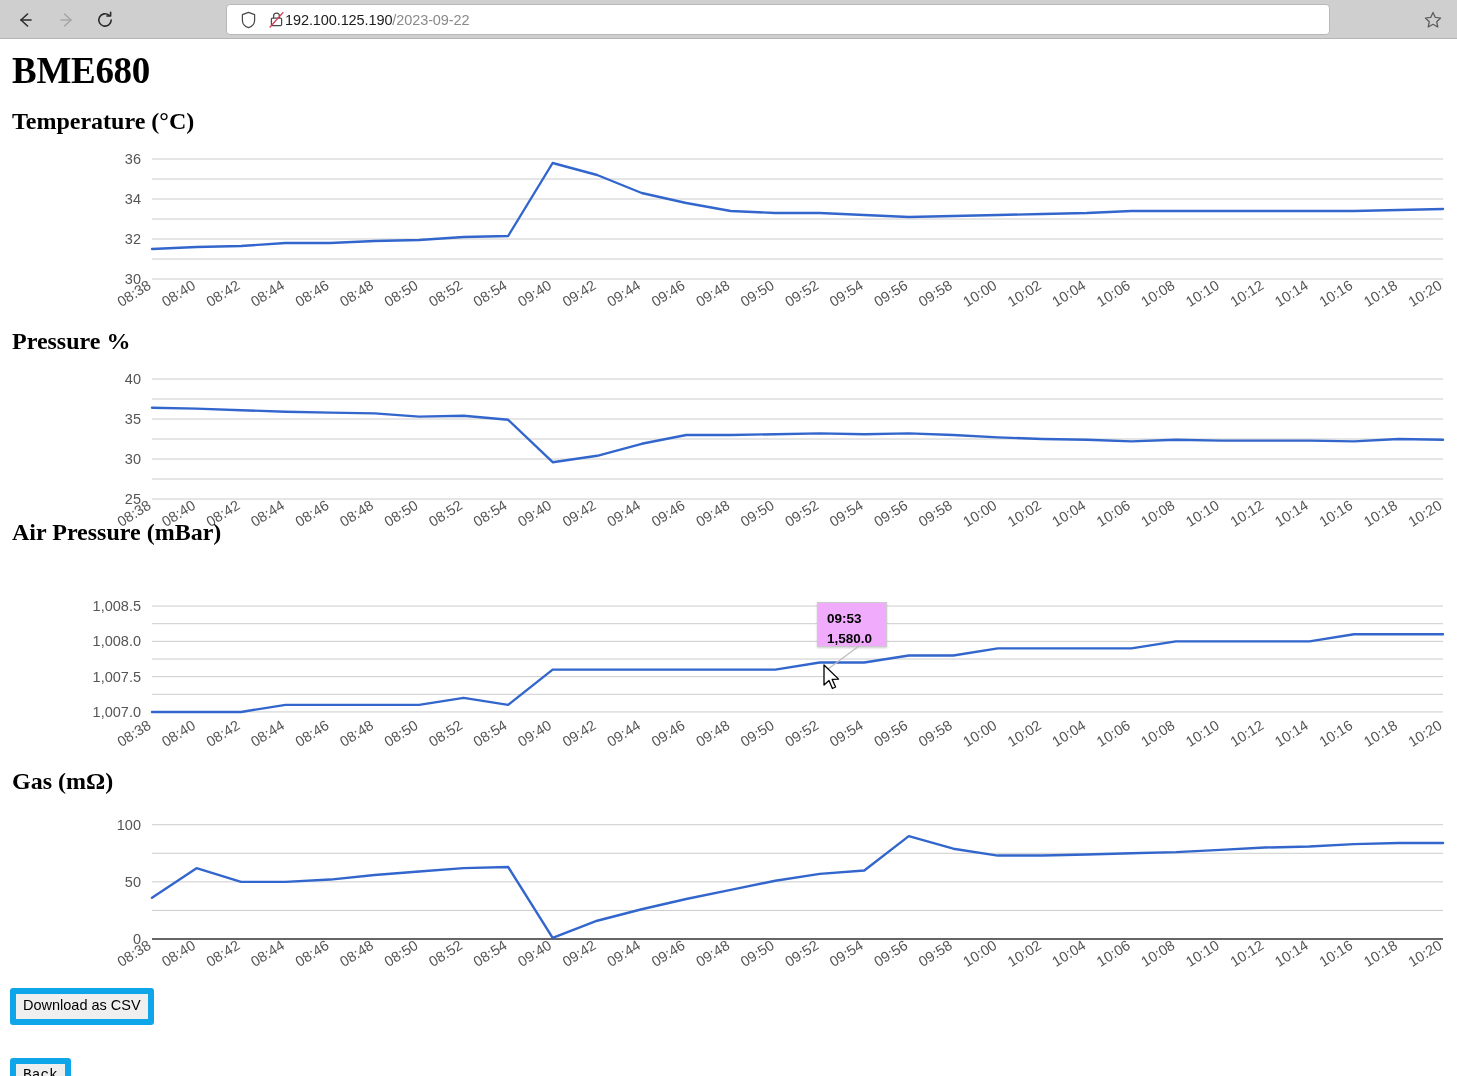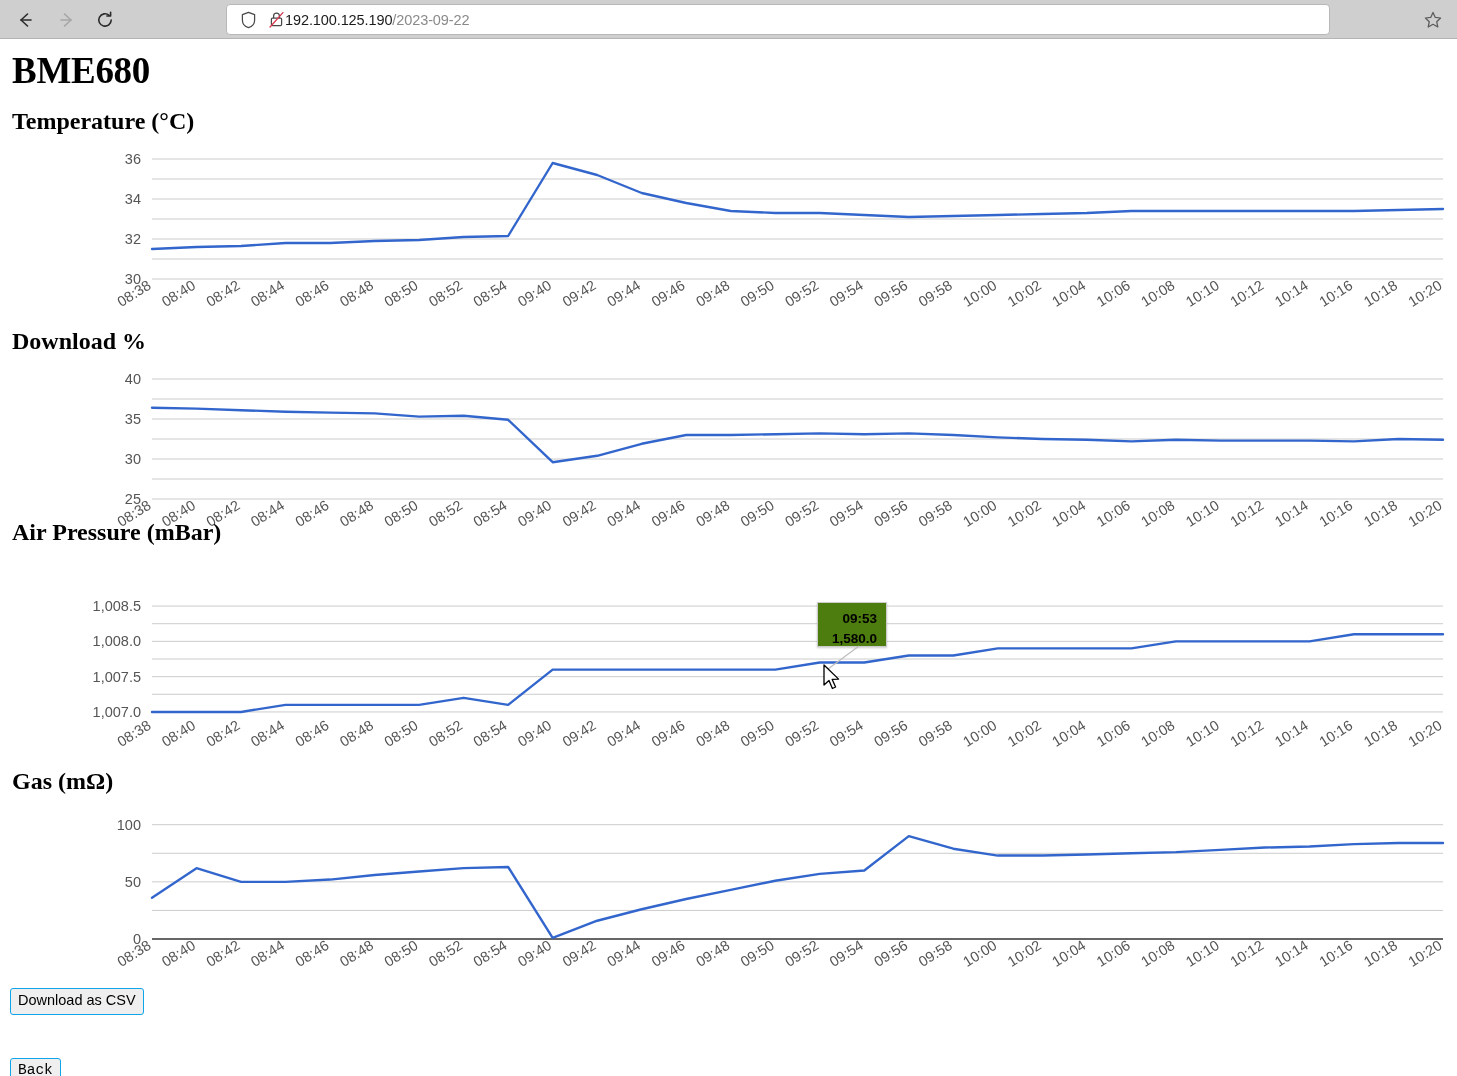--- a/index.html
+++ b/index.html
@@ -217,7 +217,7 @@
       </svg>
     </div>
 
-  <div class="section-heading" style="top:289px;">Download %</div>
+  <div class="section-heading" style="top:289px;">Pressure %</div>
   <div class="chart-block" id="chart-humidity" style="top:330px;">
       <svg width="1457" height="180" viewBox="0 0 1457 180" class="chart-svg">
         <line x1="152" y1="110" x2="1443" y2="110" stroke="#cccccc" stroke-width="1"></line>

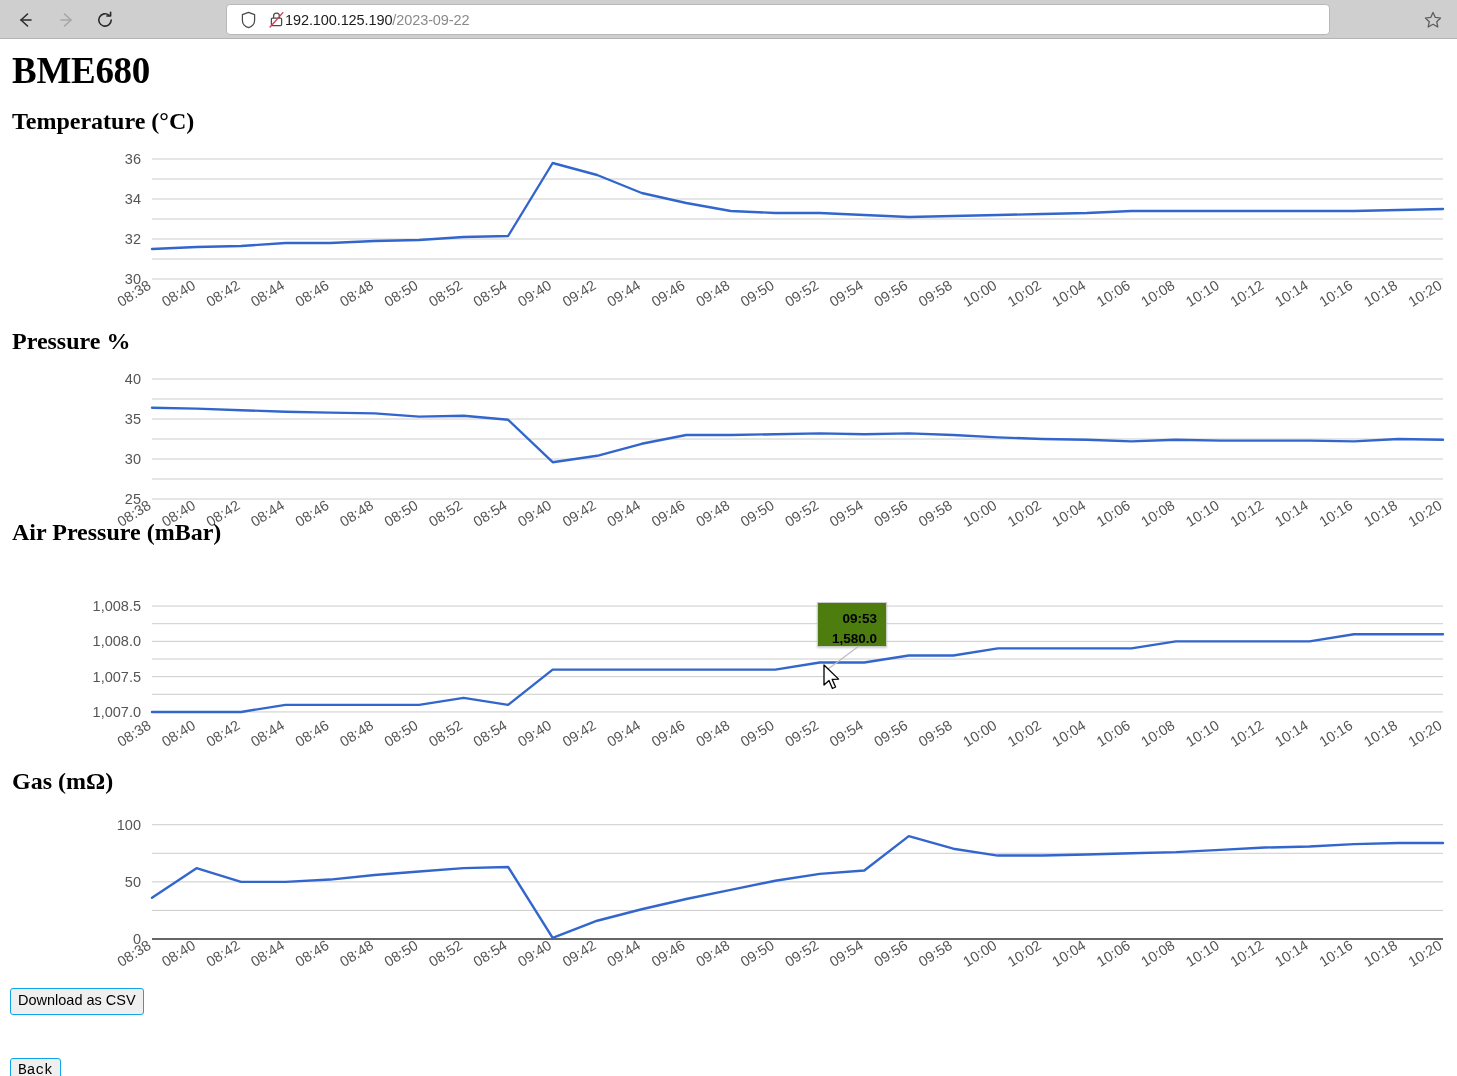--- a/index.html
+++ b/index.html
@@ -93,7 +93,7 @@
     position: absolute;
     left: 817px; top: 563px;
     width: 70px; height: 45px;
-    background: #4d7c0f;
+    background: #f0abfc;
     border: 1px solid #cccccc;
     box-shadow: 0 1px 2px rgba(0,0,0,0.20);
     padding: 6px 9px 5px 9px;
@@ -103,7 +103,6 @@
     color: #000000;
     line-height: 1.45;
     white-space: nowrap;
-    text-align: right;
   }
   #tooltip-leader {
     position: absolute; left: 826px; top: 606px;

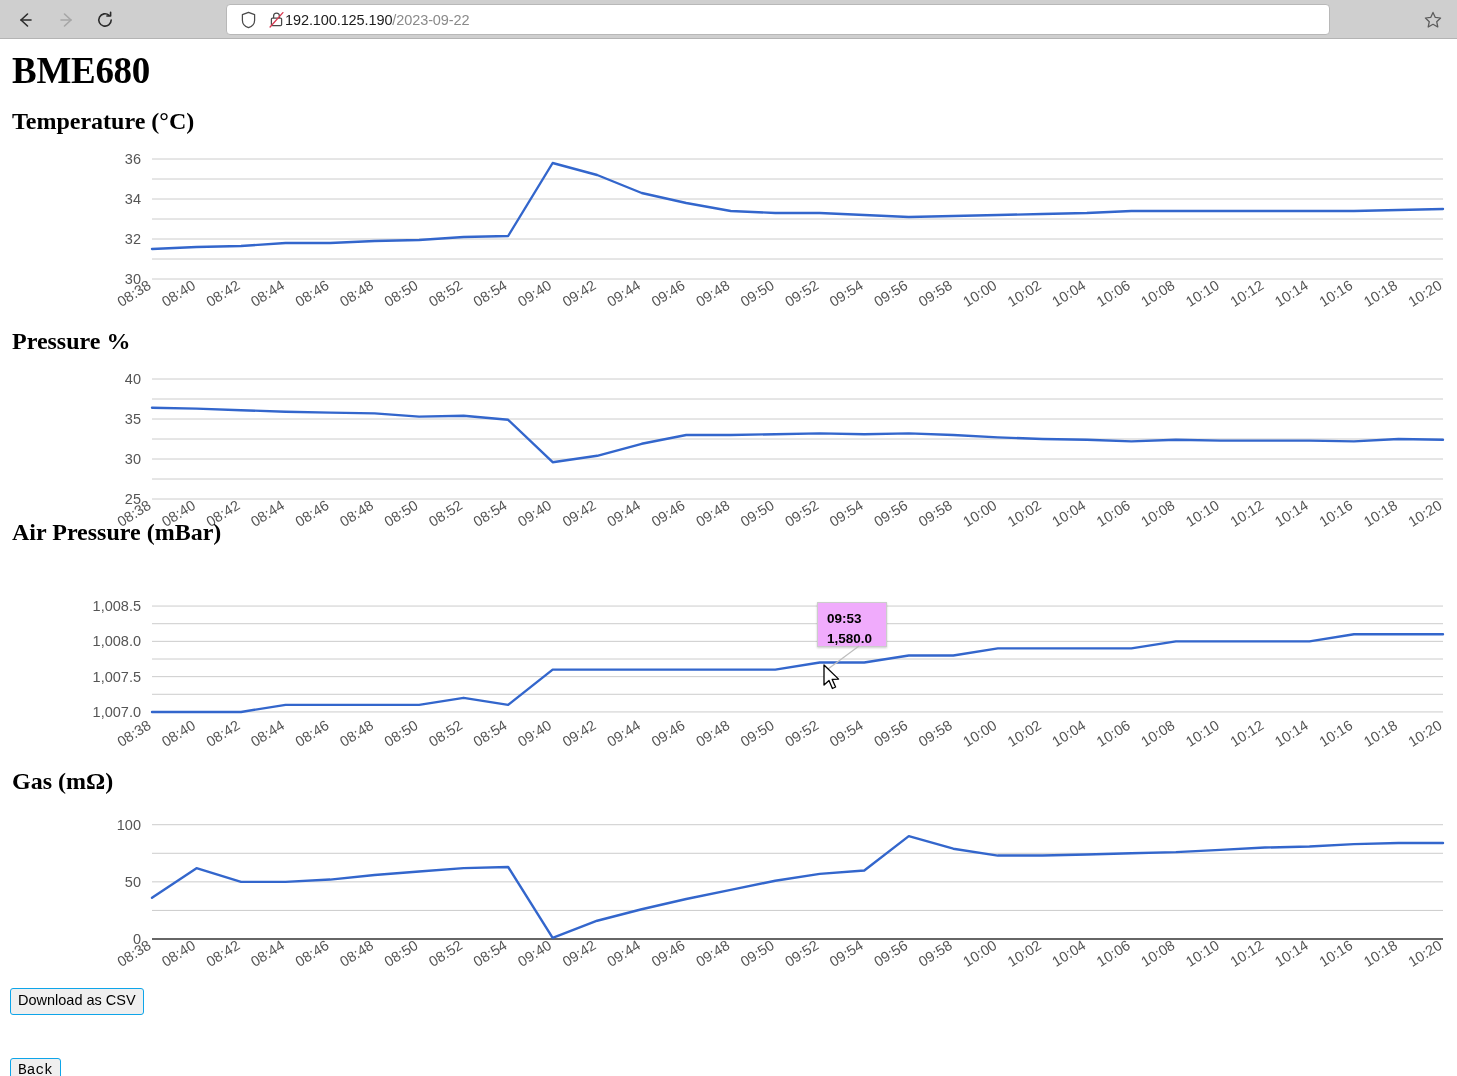--- a/index.html
+++ b/index.html
@@ -76,7 +76,7 @@
   .btn {
     position: absolute; left: 10px;
     background: #efefef;
-    border: 1px solid #0ea5e9;
+    border: 6px solid #0ea5e9;
     border-radius: 3px;
     font-family: "Liberation Sans", sans-serif;
     font-size: 14.5px;

